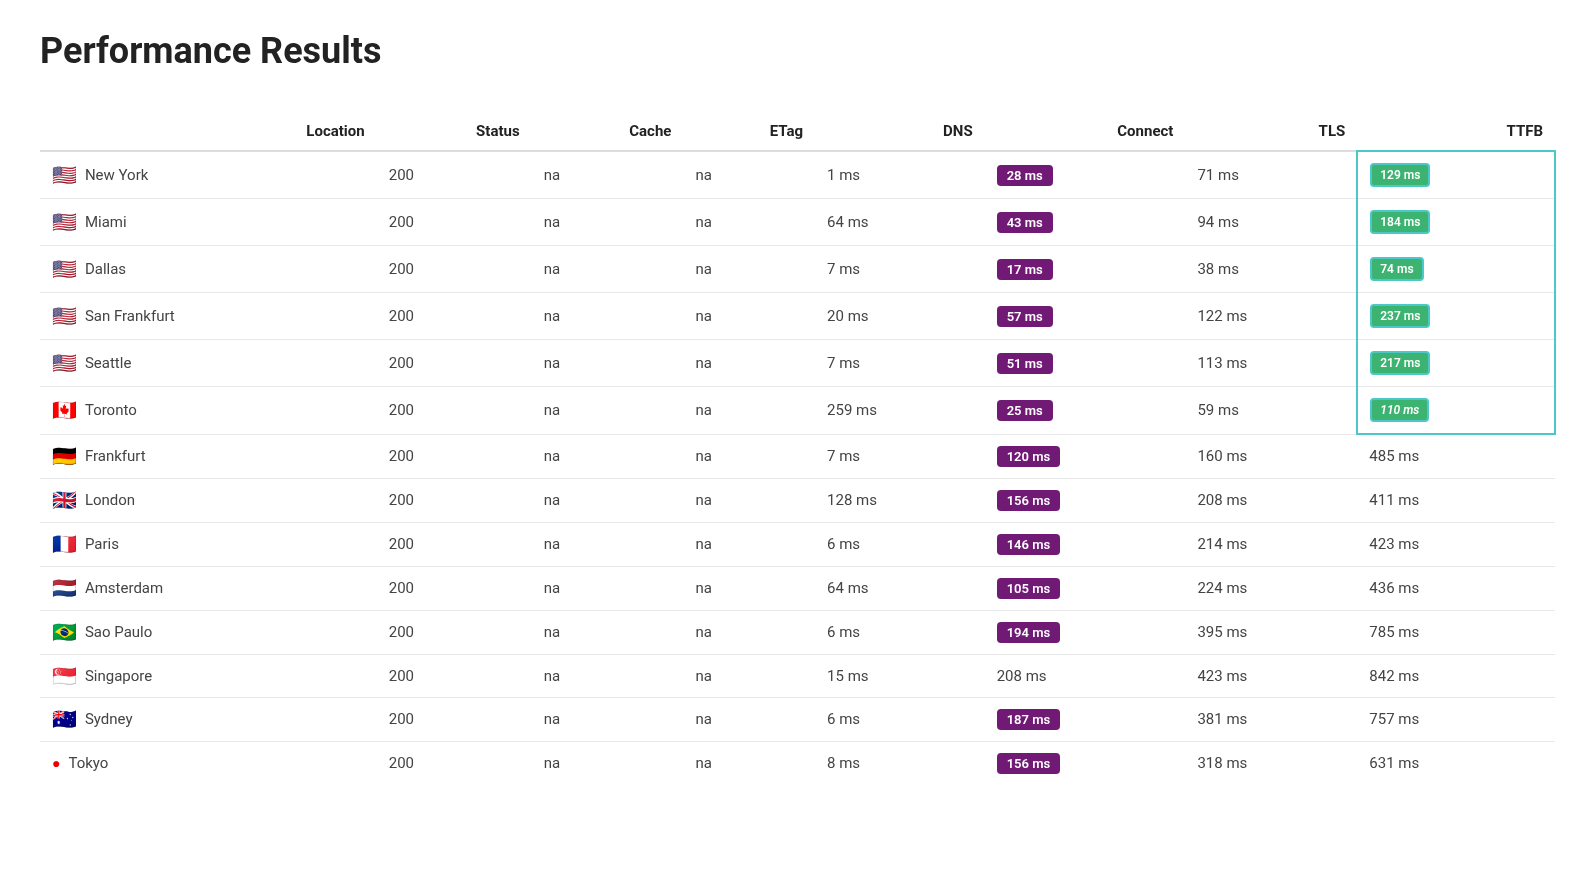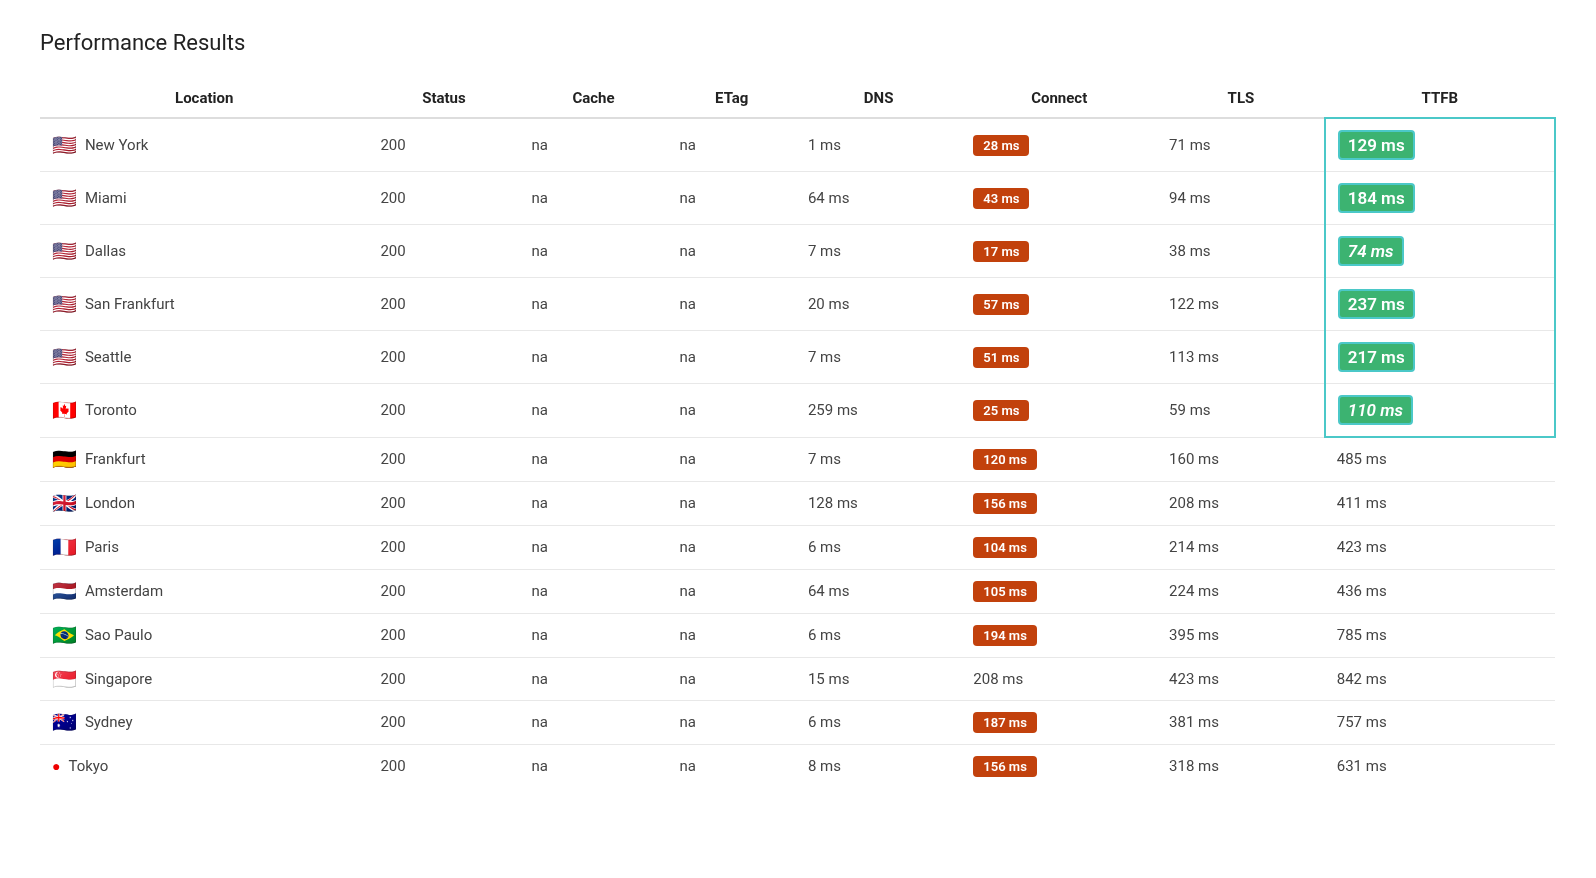--- a/index.html
+++ b/index.html
@@ -11,9 +11,9 @@
       font-size: 15px;
     }
     h1 {
-      font-size: 22px;
-      font-weight: 400;
-      margin-bottom: 24px;
+      font-size: 36px;
+      font-weight: 700;
+      margin-bottom: 40px;
       color: #222;
     }
     table {

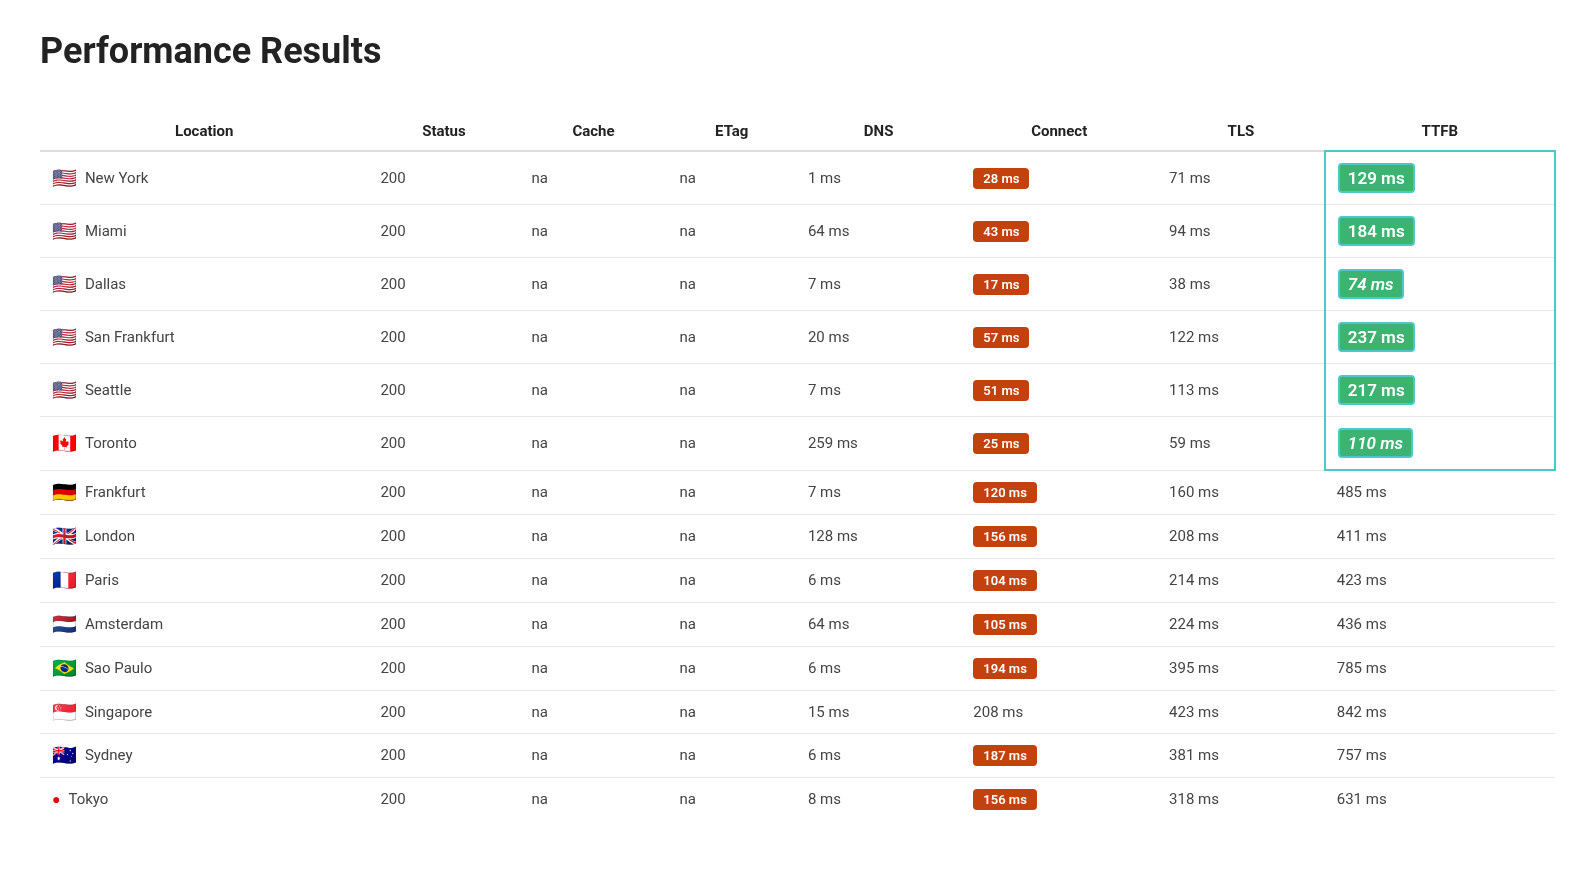--- a/index.html
+++ b/index.html
@@ -24,7 +24,7 @@
       border-bottom: 2px solid #ddd;
     }
     th {
-      text-align: center;
+      text-align: right;
       padding: 10px 12px;
       font-weight: 700;
       font-size: 15px;

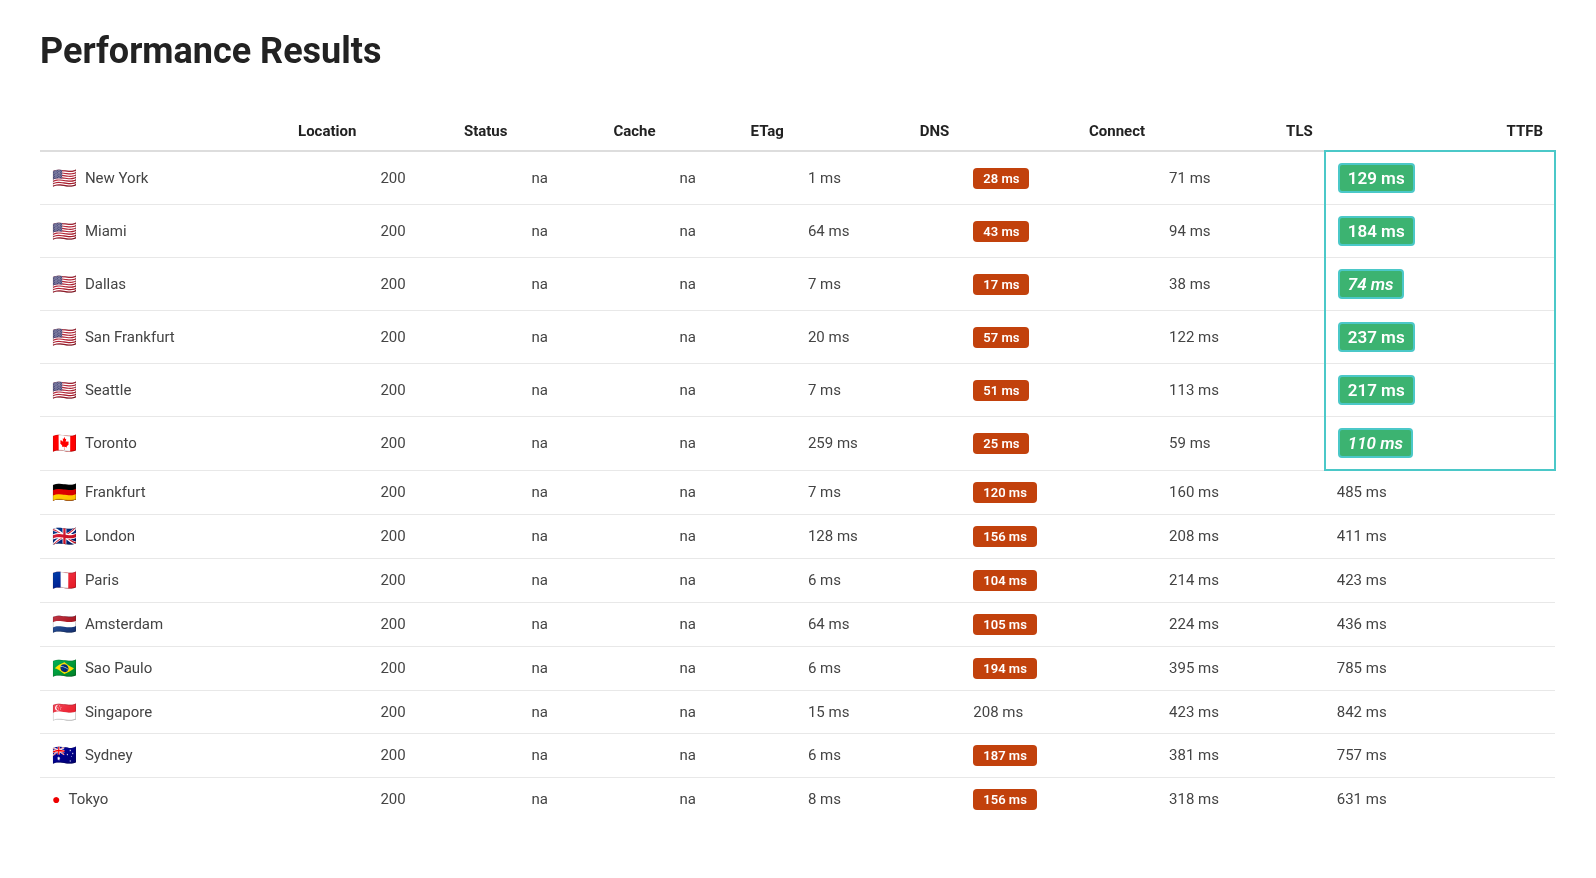--- a/index.html
+++ b/index.html
@@ -52,7 +52,7 @@
     }
     .badge-green {
       display: inline-block;
-      background-color: #c2410c;
+      background-color: #701a75;
       color: #fff;
       border-radius: 4px;
       padding: 3px 10px;

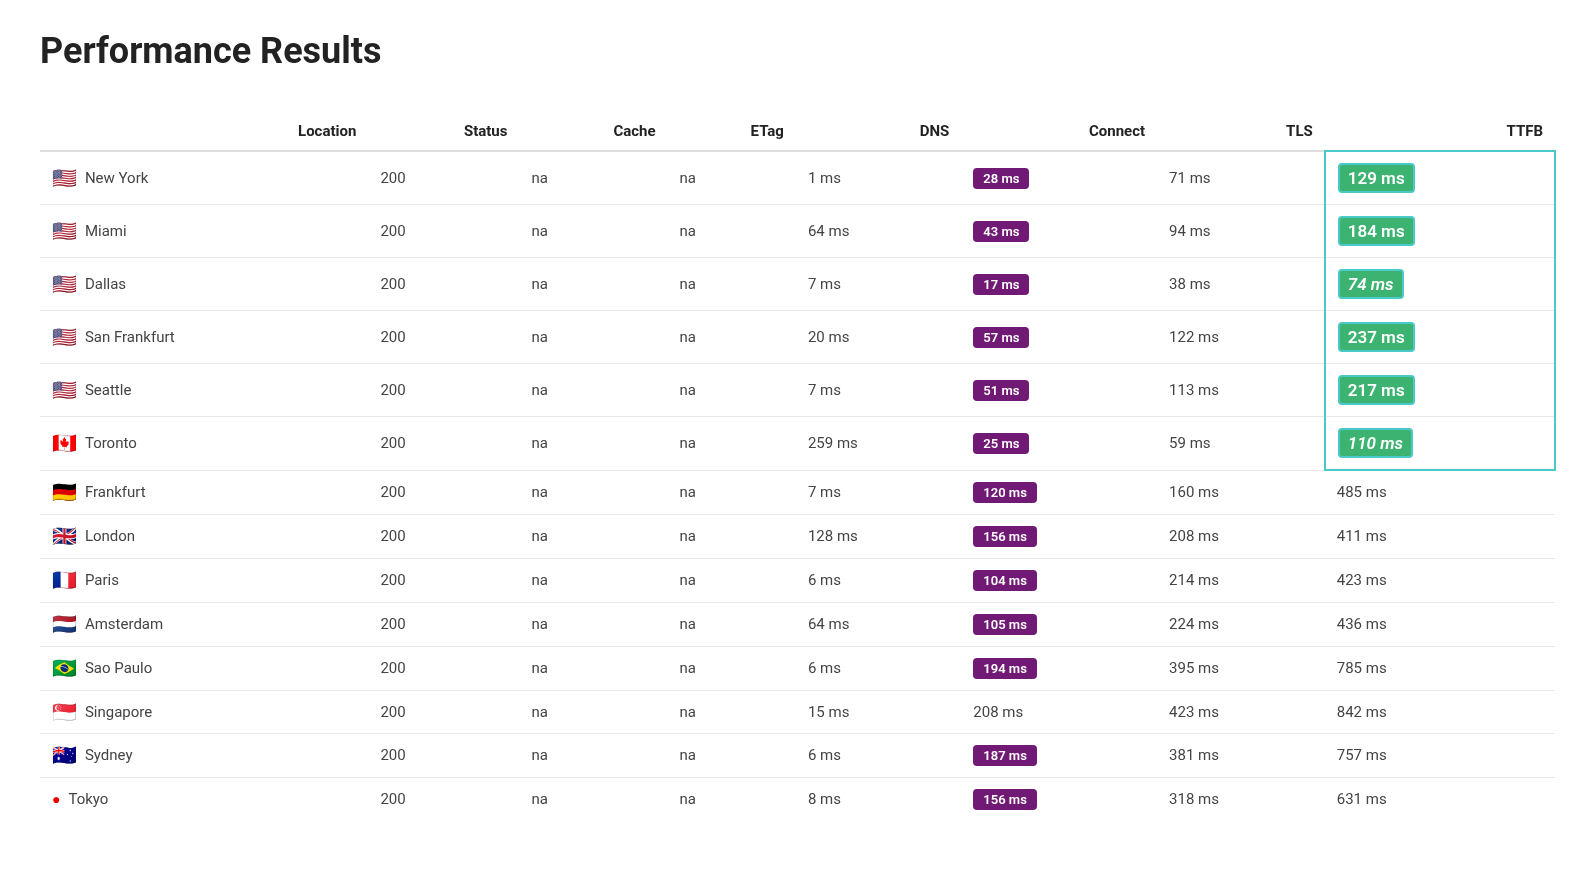--- a/index.html
+++ b/index.html
@@ -64,7 +64,7 @@
       border: 2.5px solid #4bc8c8;
       border-radius: 4px;
       padding: 3px 8px;
-      font-size: 17px;
+      font-size: 12px;
       font-weight: 600;
       color: #fff;
       background-color: #3cb371;

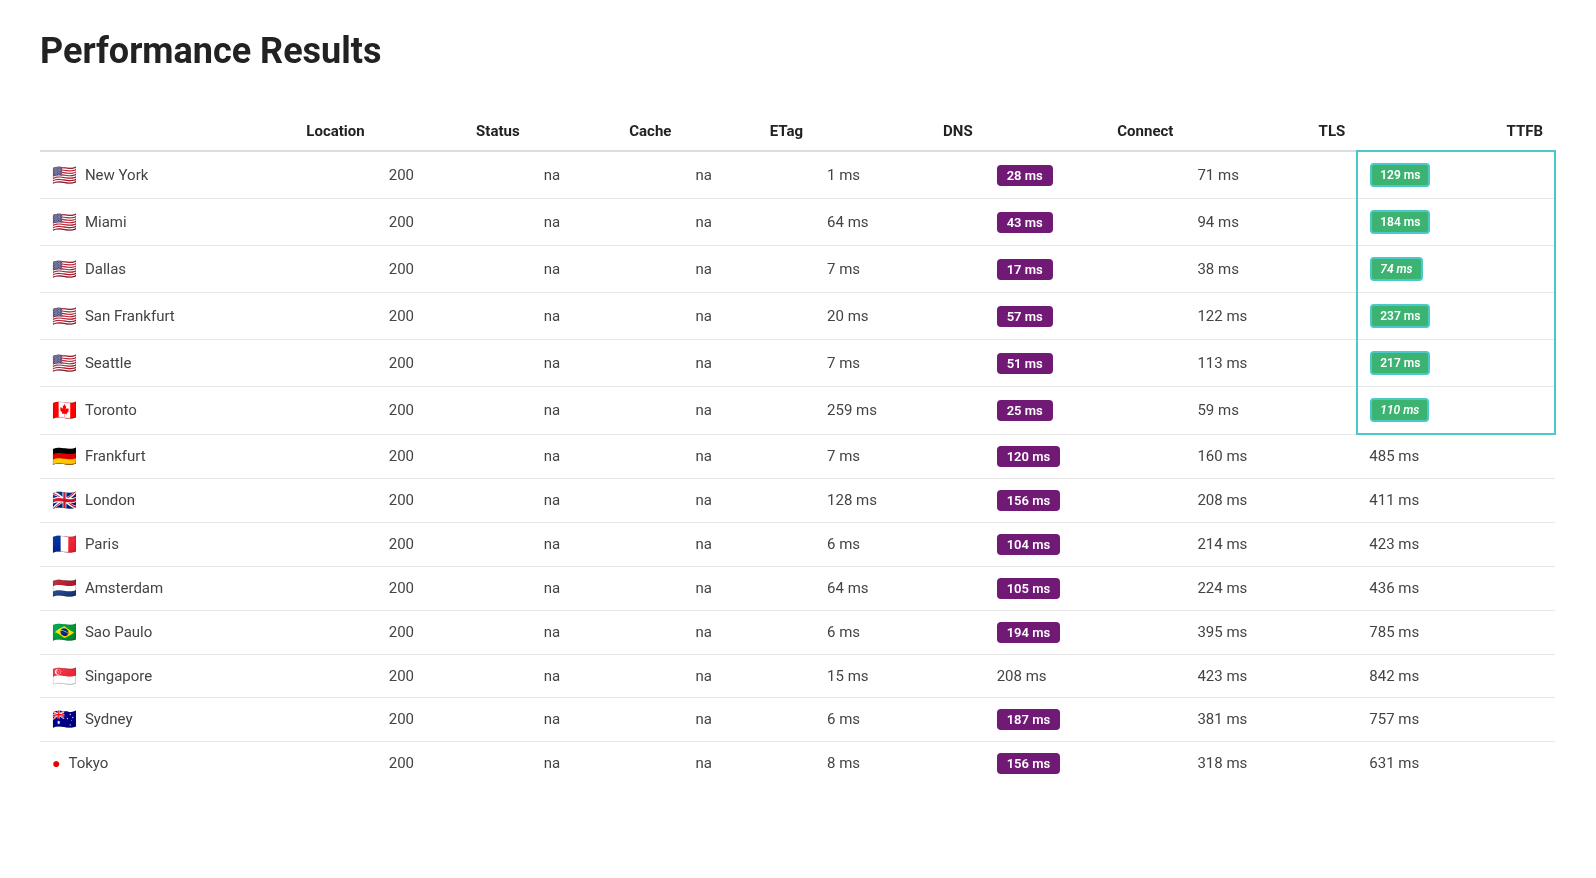--- a/index.html
+++ b/index.html
@@ -134,7 +134,7 @@
         <td>7 ms</td>
         <td><span class="badge-green">17 ms</span></td>
         <td>38 ms</td>
-        <td style="border-left: 2.5px solid rgb(75, 200, 200); border-right: 2.5px solid rgb(75, 200, 200); font-style: italic;"><span class="ttfb-highlighted">74 ms</span></td>
+        <td style="border-left: 2.5px solid rgb(75, 200, 200); border-right: 2.5px solid rgb(75, 200, 200);"><span class="ttfb-highlighted">74 ms</span></td>
       </tr>
       <tr>
         <td>

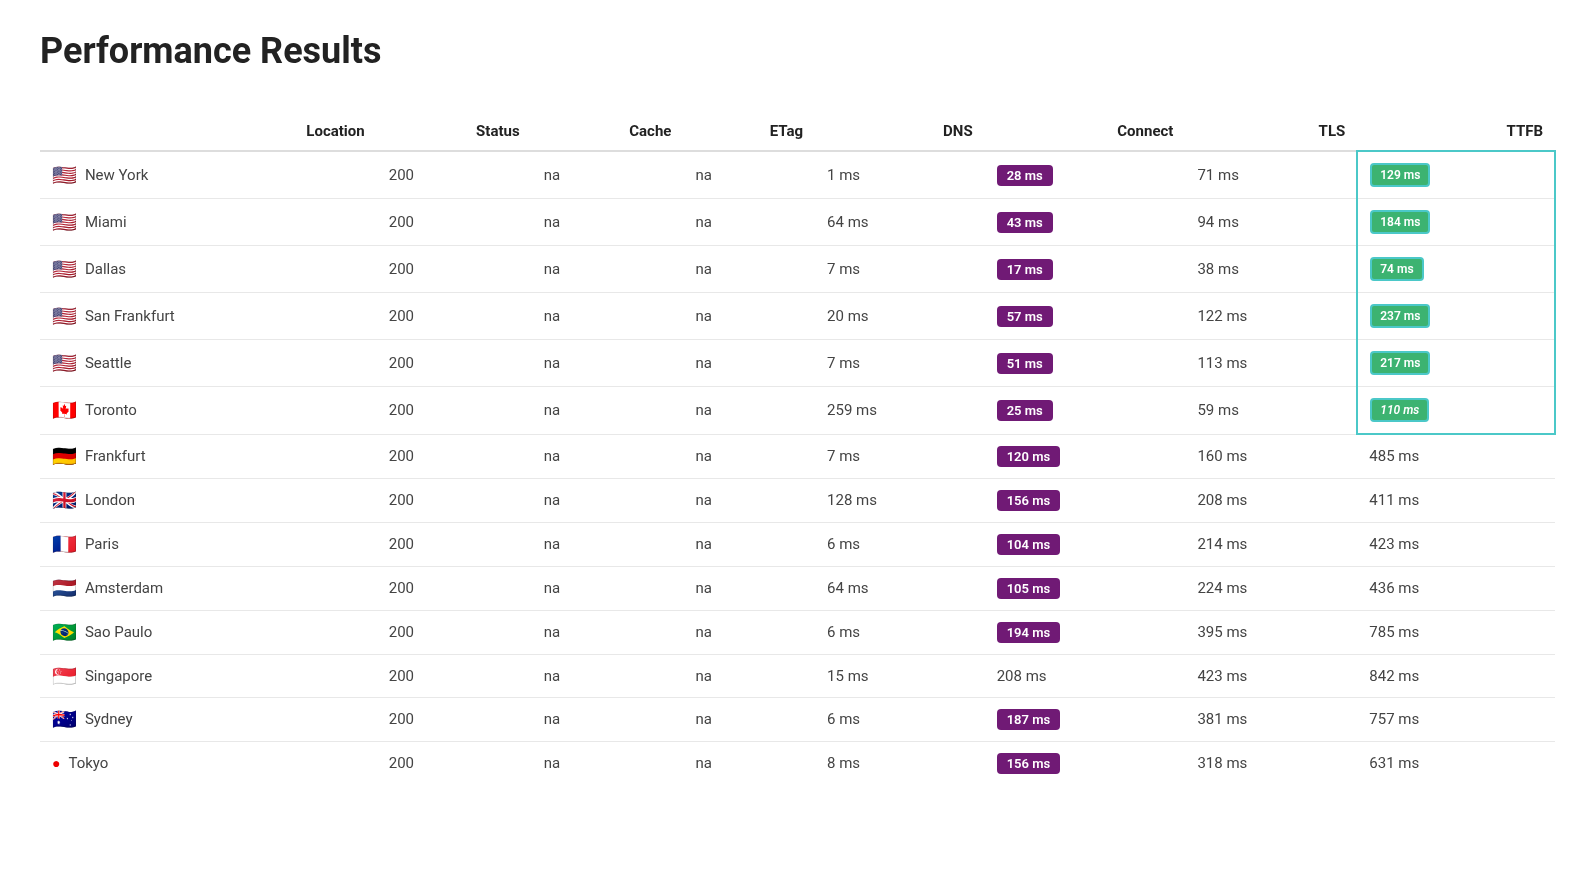--- a/index.html
+++ b/index.html
@@ -222,7 +222,7 @@
         <td>na</td>
         <td>na</td>
         <td>6 ms</td>
-        <td><span class="badge-green">104 ms</span></td>
+        <td><span class="badge-green">146 ms</span></td>
         <td>214 ms</td>
         <td>423 ms</td>
       </tr>

